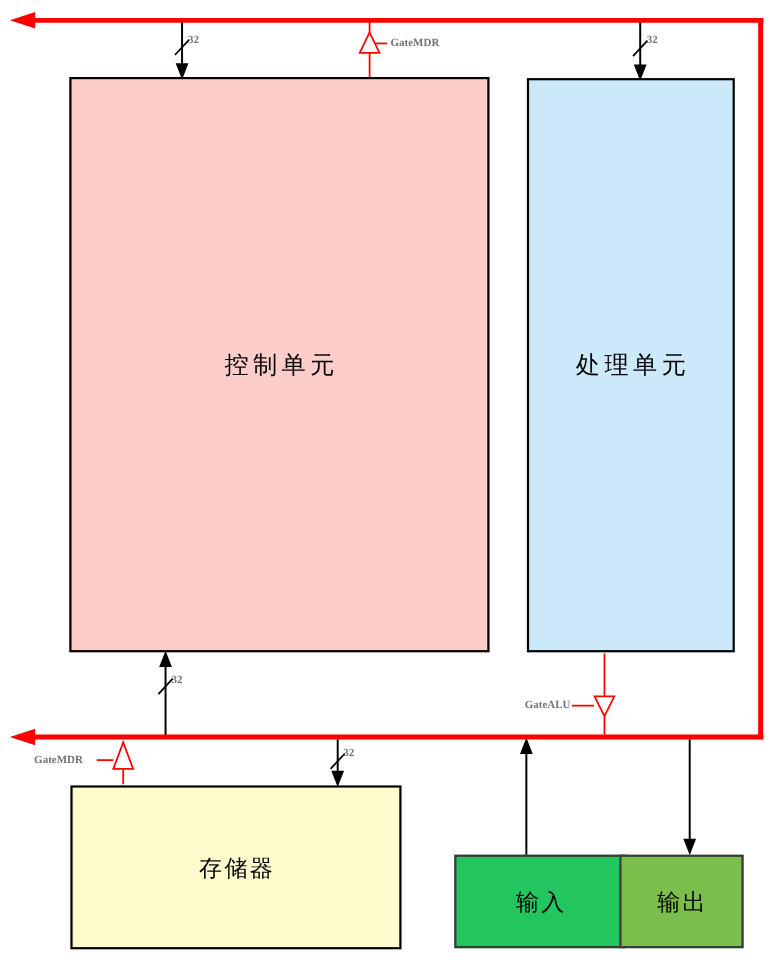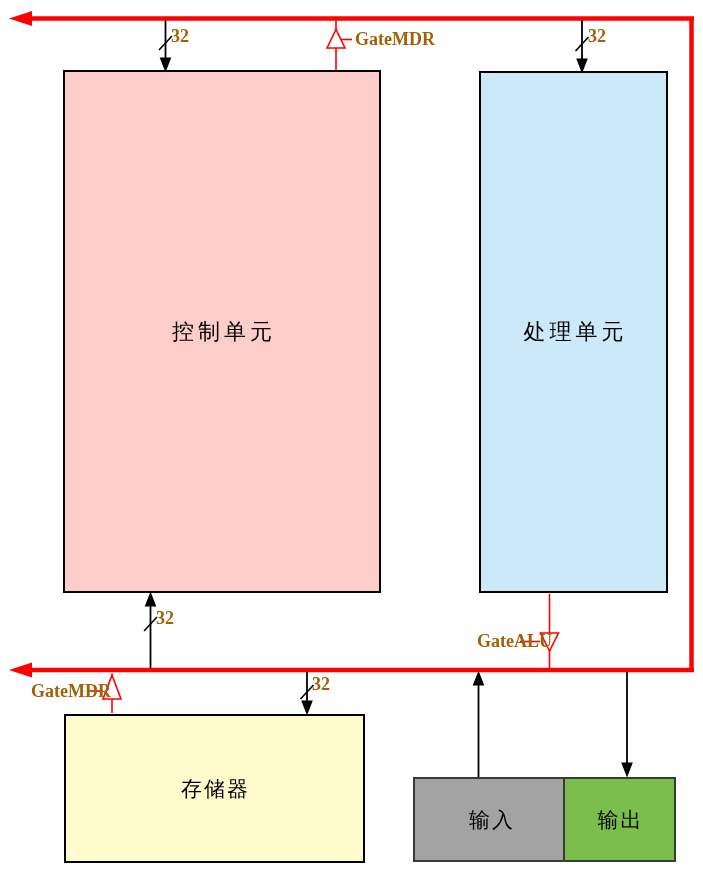--- a/index.html
+++ b/index.html
@@ -26,7 +26,7 @@
   .output-box{left:563px;top:777px;width:113px;height:85px;background:#7cbe4c;border-color:#3a3a3a;}
   .tag{
     position:absolute;z-index:3;
-    font-weight:bold;font-size:18px;color:#a16207;
+    font-weight:bold;font-size:10px;color:#737373;
     white-space:nowrap;line-height:15px;
   }
 </style>

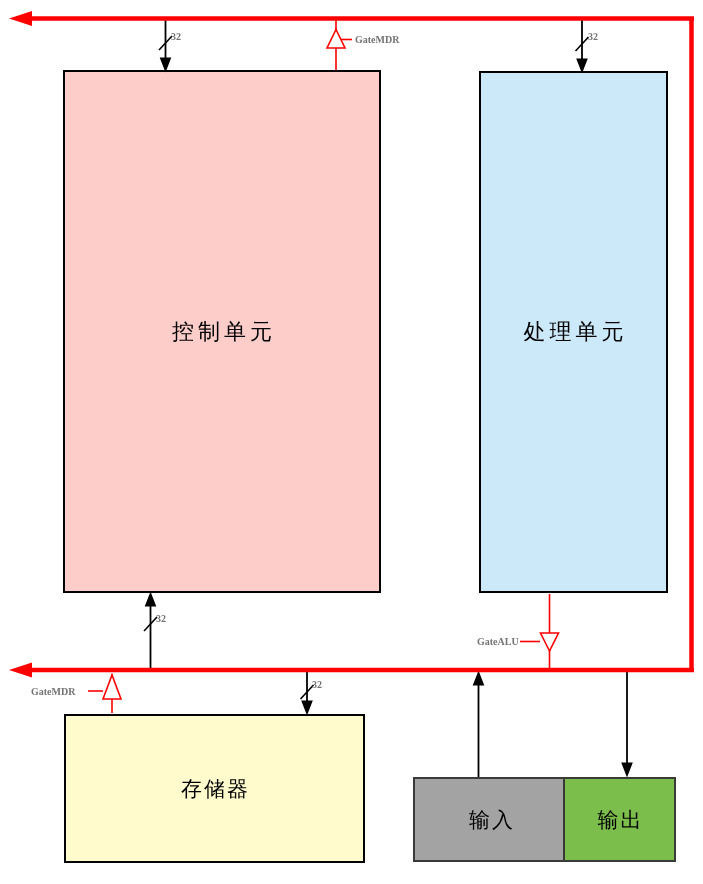--- a/index.html
+++ b/index.html
@@ -19,7 +19,7 @@
   }
   .box-label{font-size:22px;letter-spacing:4px;text-indent:4px;white-space:nowrap;}
   .box-label-sm{font-size:21px;letter-spacing:2px;text-indent:2px;white-space:nowrap;}
-  .control-box{left:63px;top:70px;width:318px;height:523px;background:#fdcdca;}
+  .control-box{left:63px;top:70px;width:382px;height:523px;background:#fdcdca;}
   .processing-box{left:479px;top:71px;width:189px;height:522px;background:#cce9fa;}
   .memory-box{left:64px;top:714px;width:301px;height:149px;background:#fffbcc;}
   .input-box{left:413px;top:777px;width:156px;height:85px;background:#a3a3a3;border-color:#3a3a3a;}

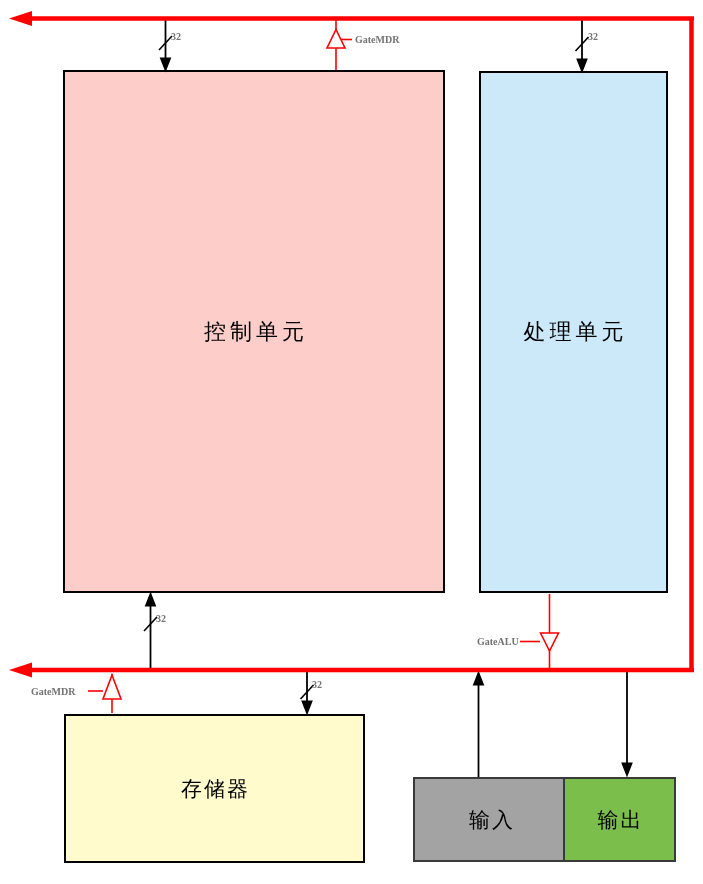--- a/index.html
+++ b/index.html
@@ -22,7 +22,7 @@
   .control-box{left:63px;top:70px;width:382px;height:523px;background:#fdcdca;}
   .processing-box{left:479px;top:71px;width:189px;height:522px;background:#cce9fa;}
   .memory-box{left:64px;top:714px;width:301px;height:149px;background:#fffbcc;}
-  .input-box{left:413px;top:777px;width:156px;height:85px;background:#a3a3a3;border-color:#3a3a3a;}
+  .input-box{left:413px;top:777px;width:156px;height:85px;background:#22c55e;border-color:#3a3a3a;}
   .output-box{left:563px;top:777px;width:113px;height:85px;background:#7cbe4c;border-color:#3a3a3a;}
   .tag{
     position:absolute;z-index:3;

